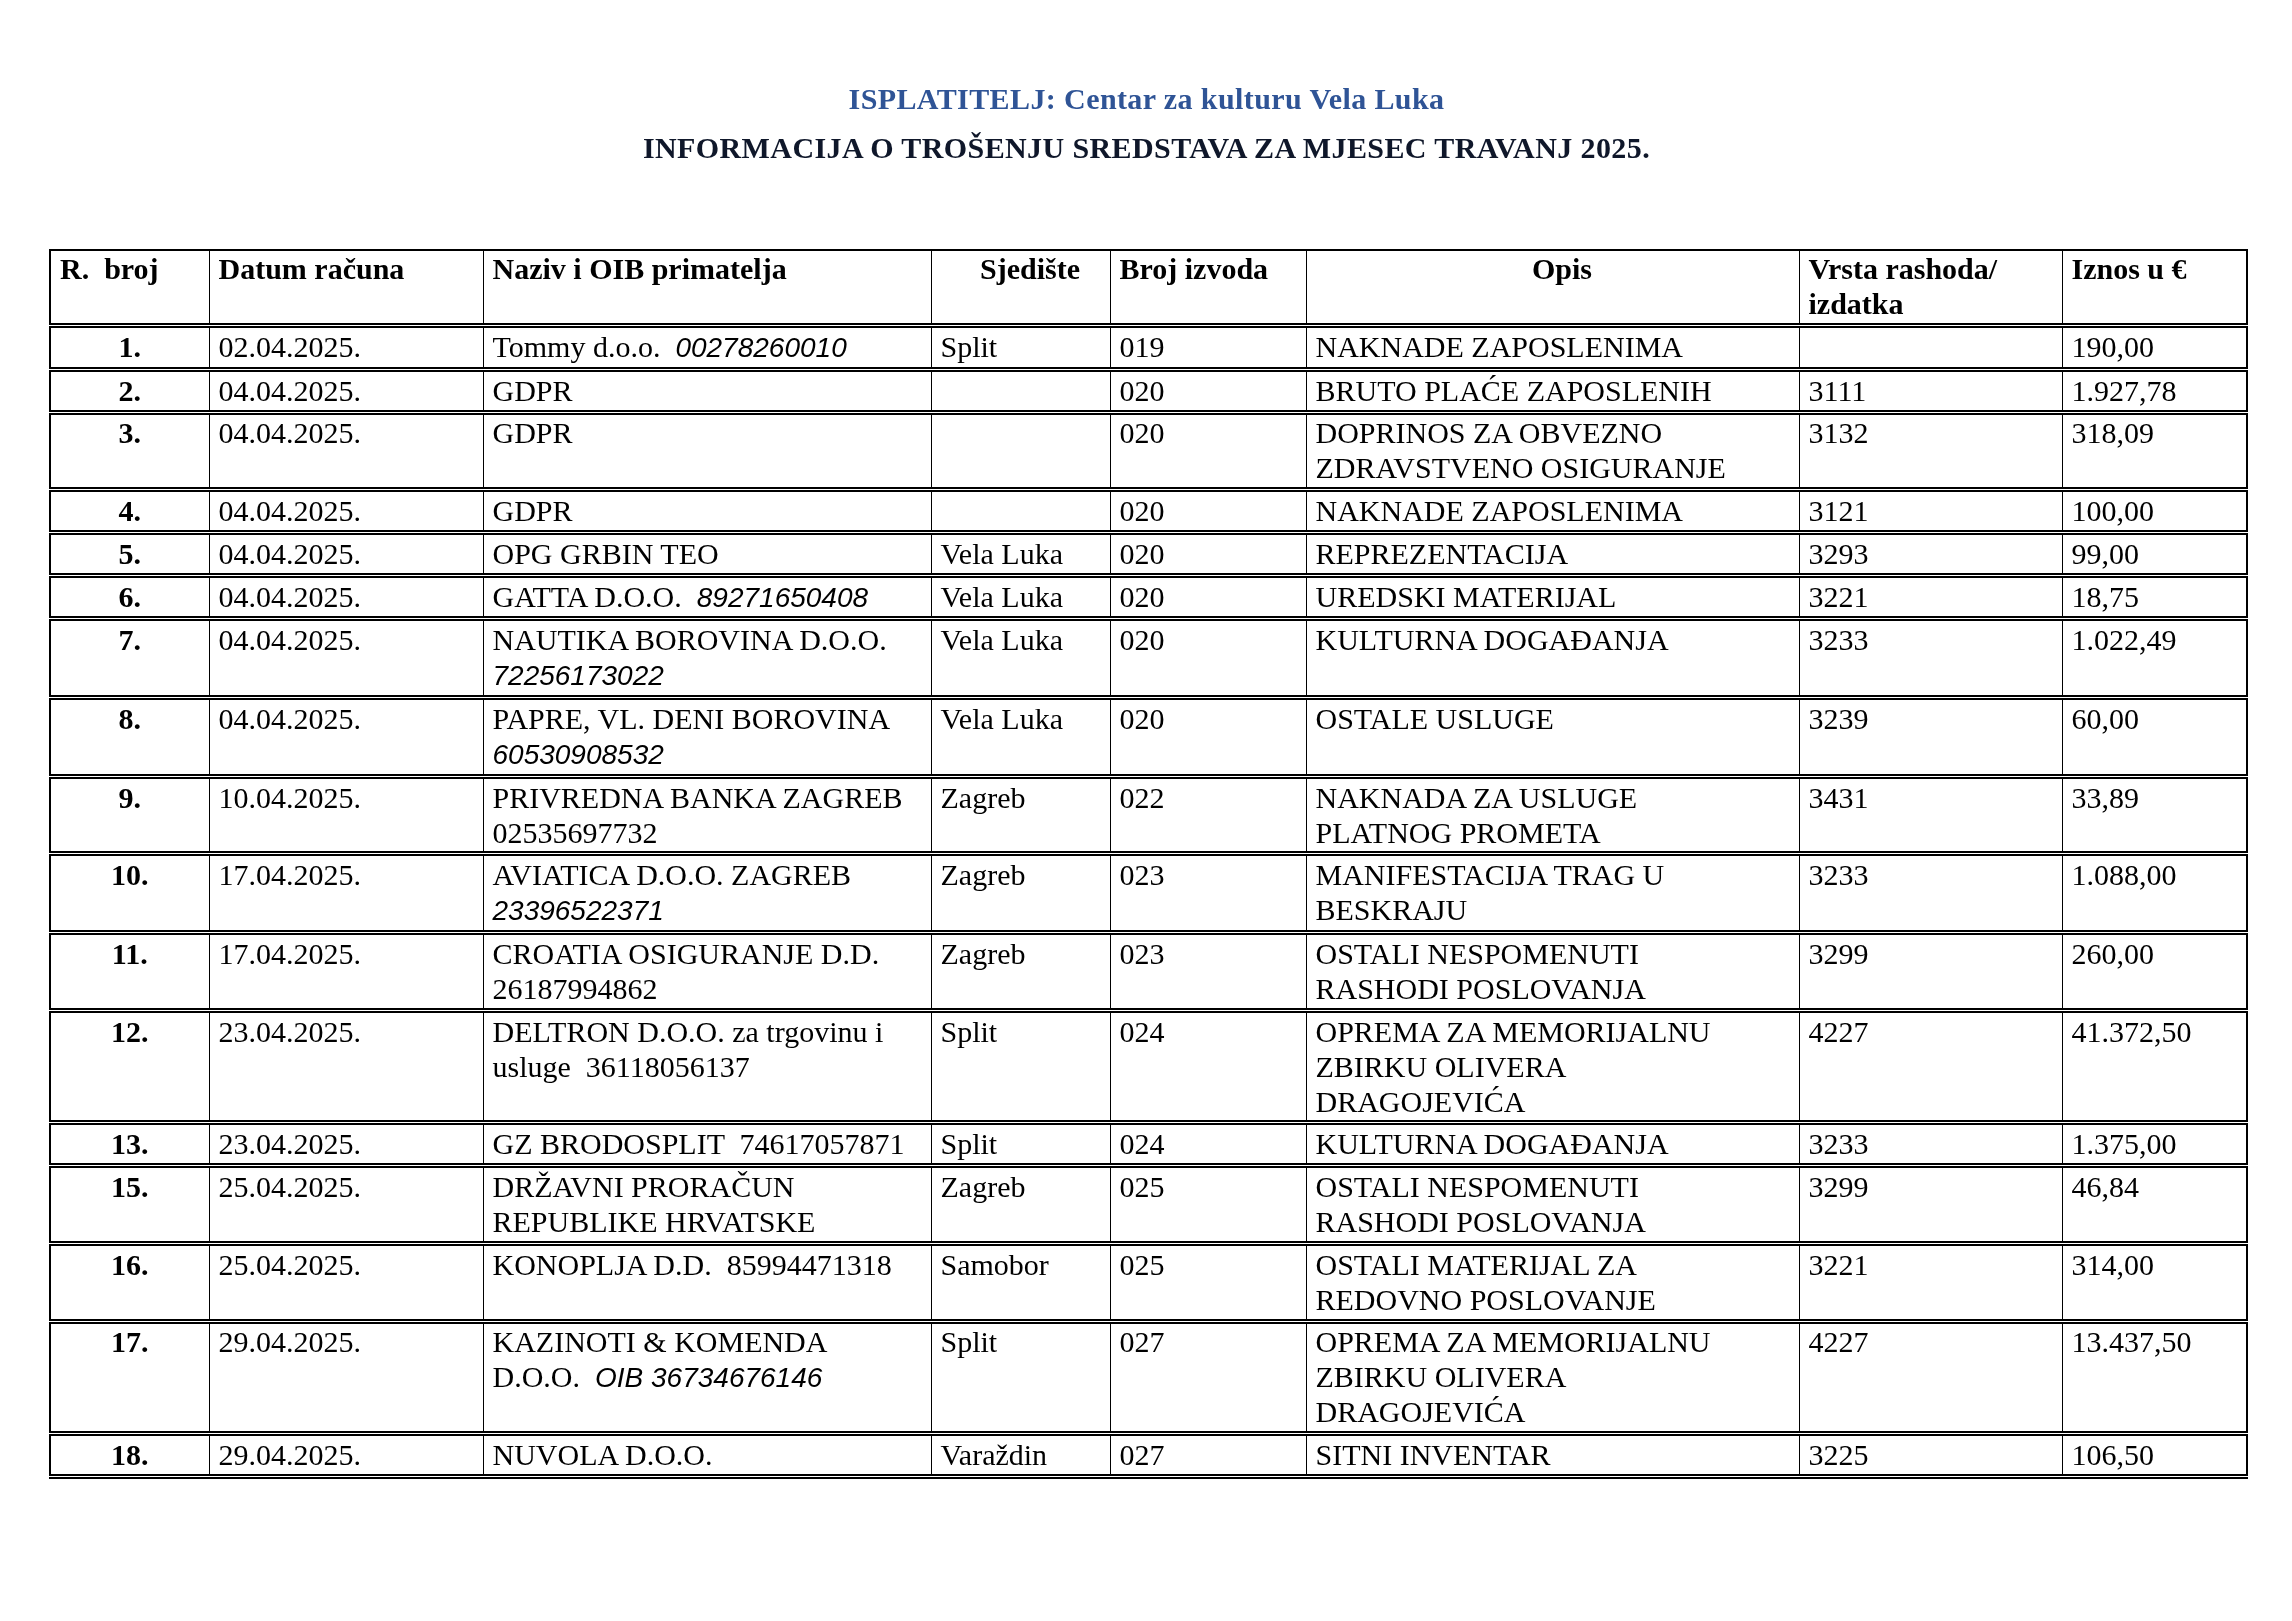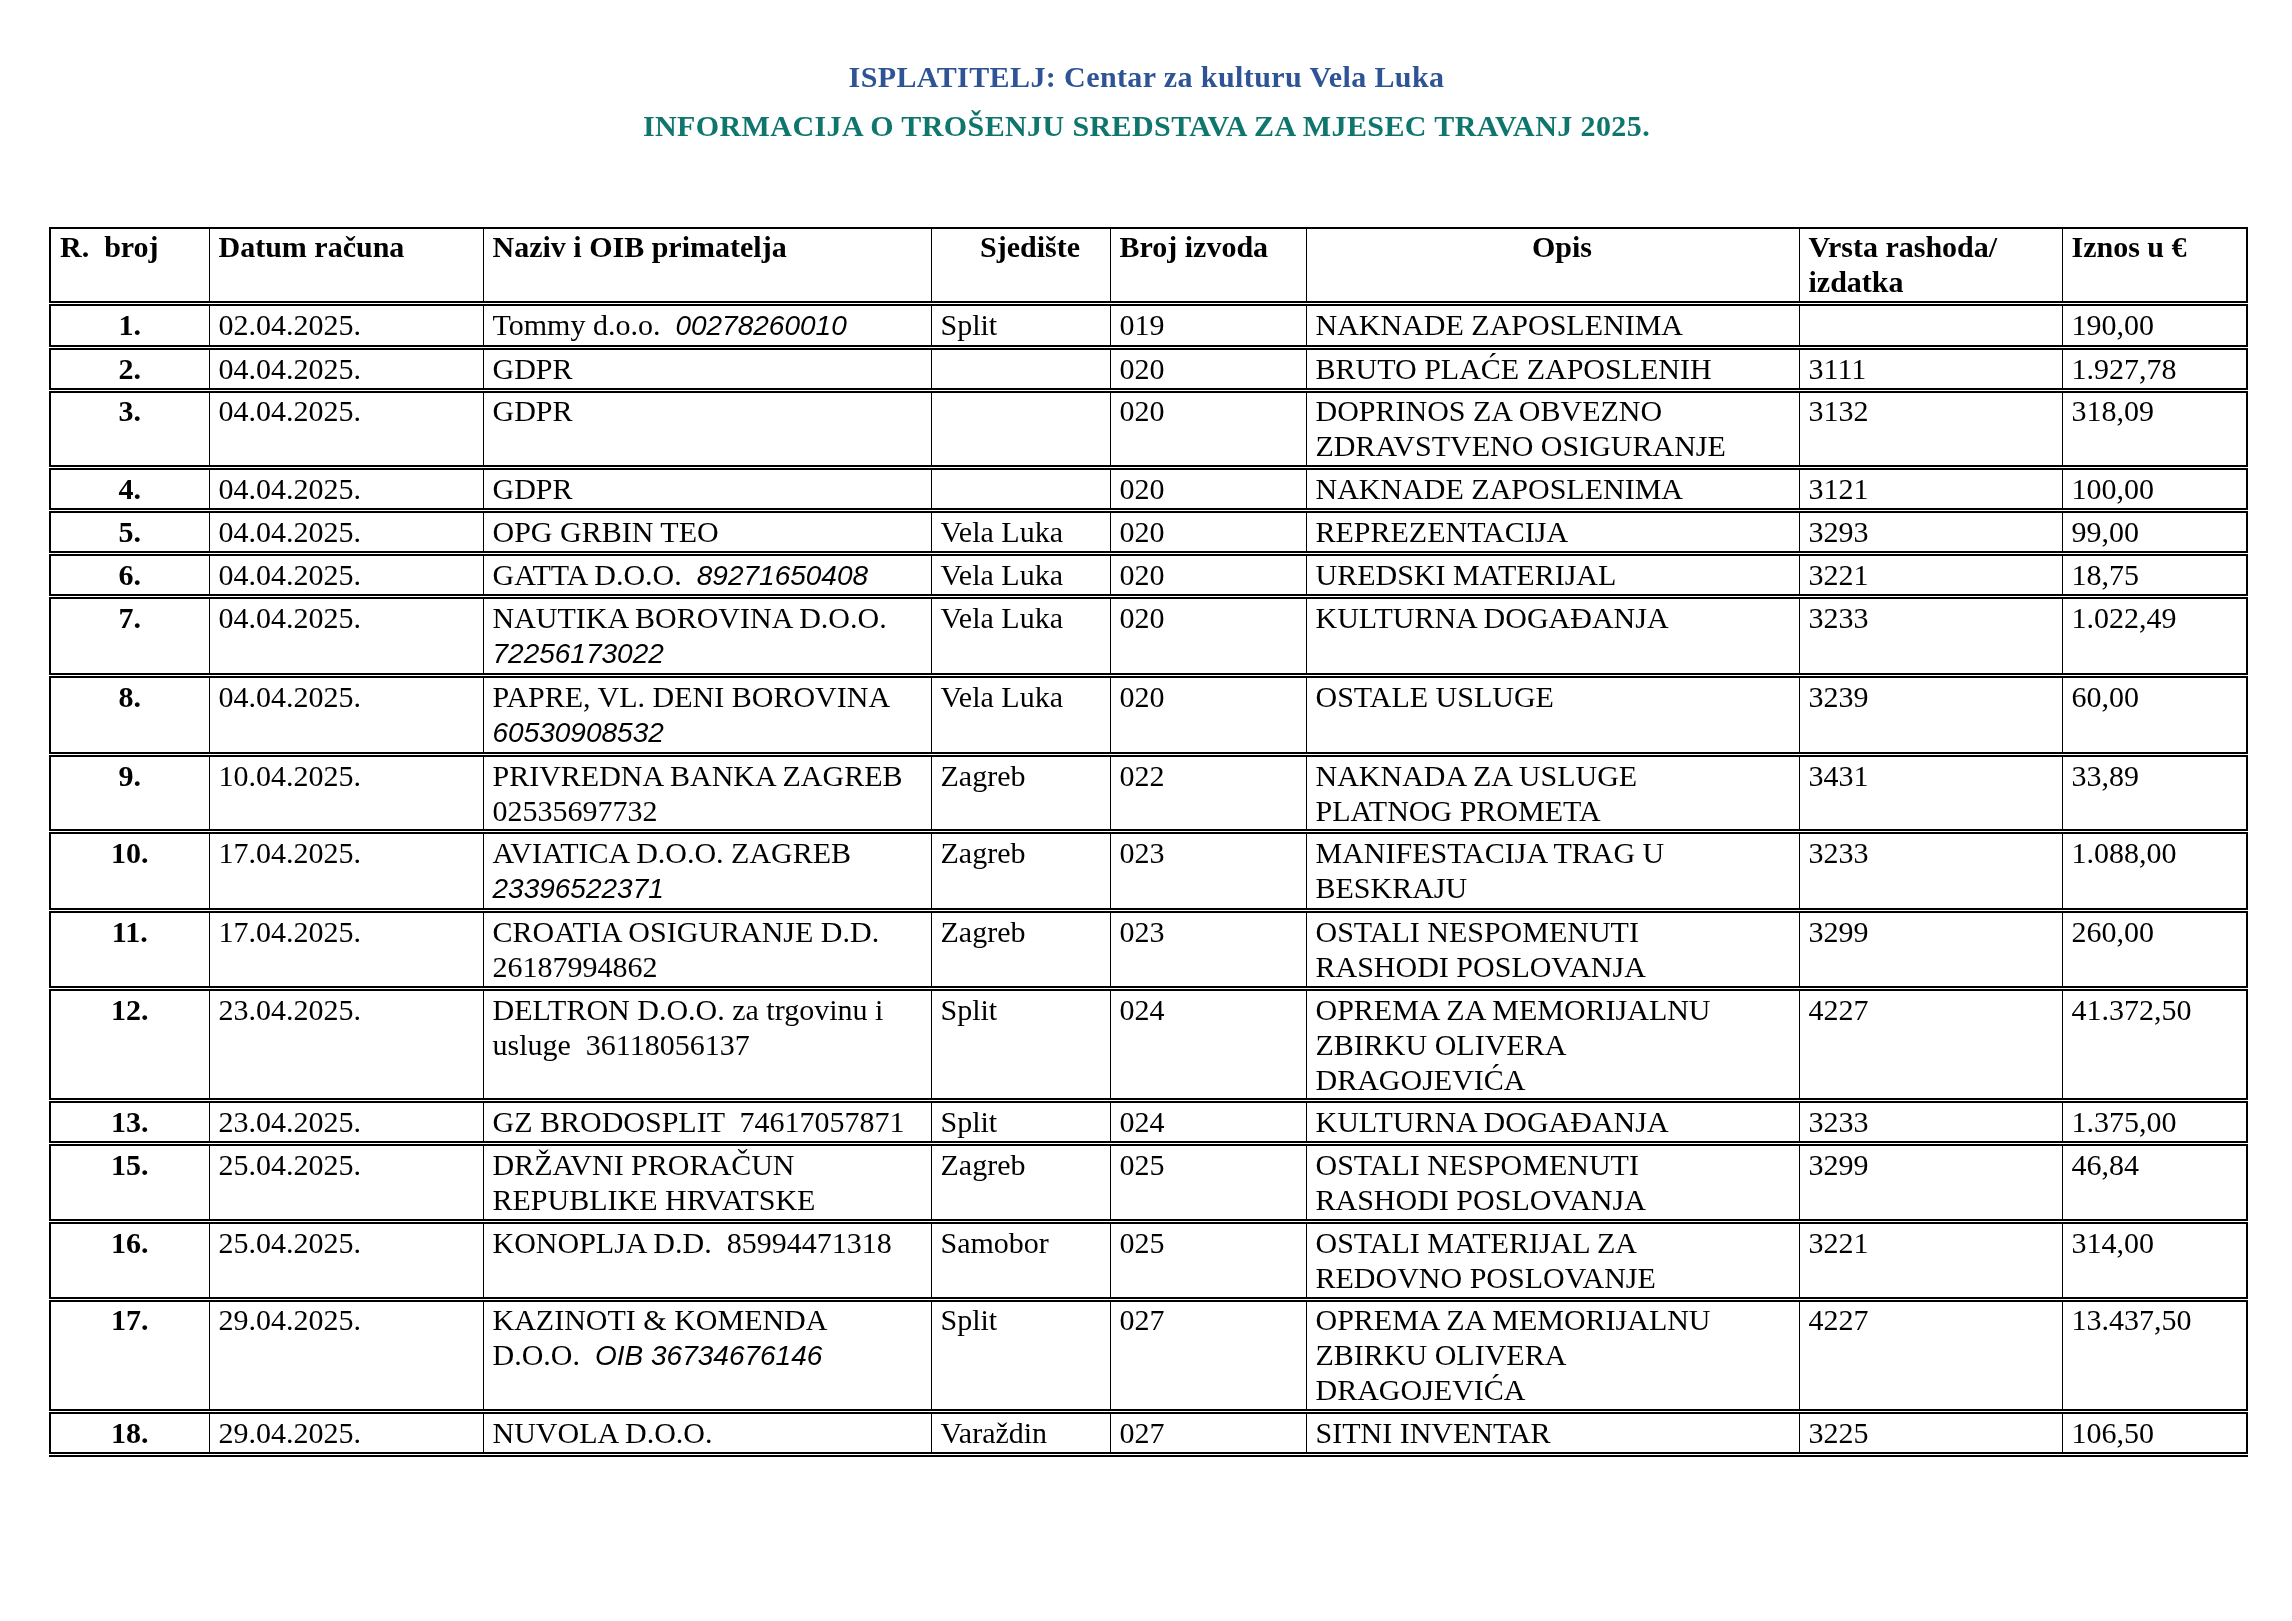--- a/index.html
+++ b/index.html
@@ -7,7 +7,7 @@
     width:2293px;height:1622px;overflow:hidden;position:relative;
     font-family:"Liberation Serif", serif;color:#000;
   }
-  .doc-header{margin-top:59px;text-align:center;}
+  .doc-header{margin-top:81px;text-align:center;}
   .doc-title{
     font-weight:bold;font-size:30px;line-height:36px;
     letter-spacing:0.4px;white-space:pre-wrap;

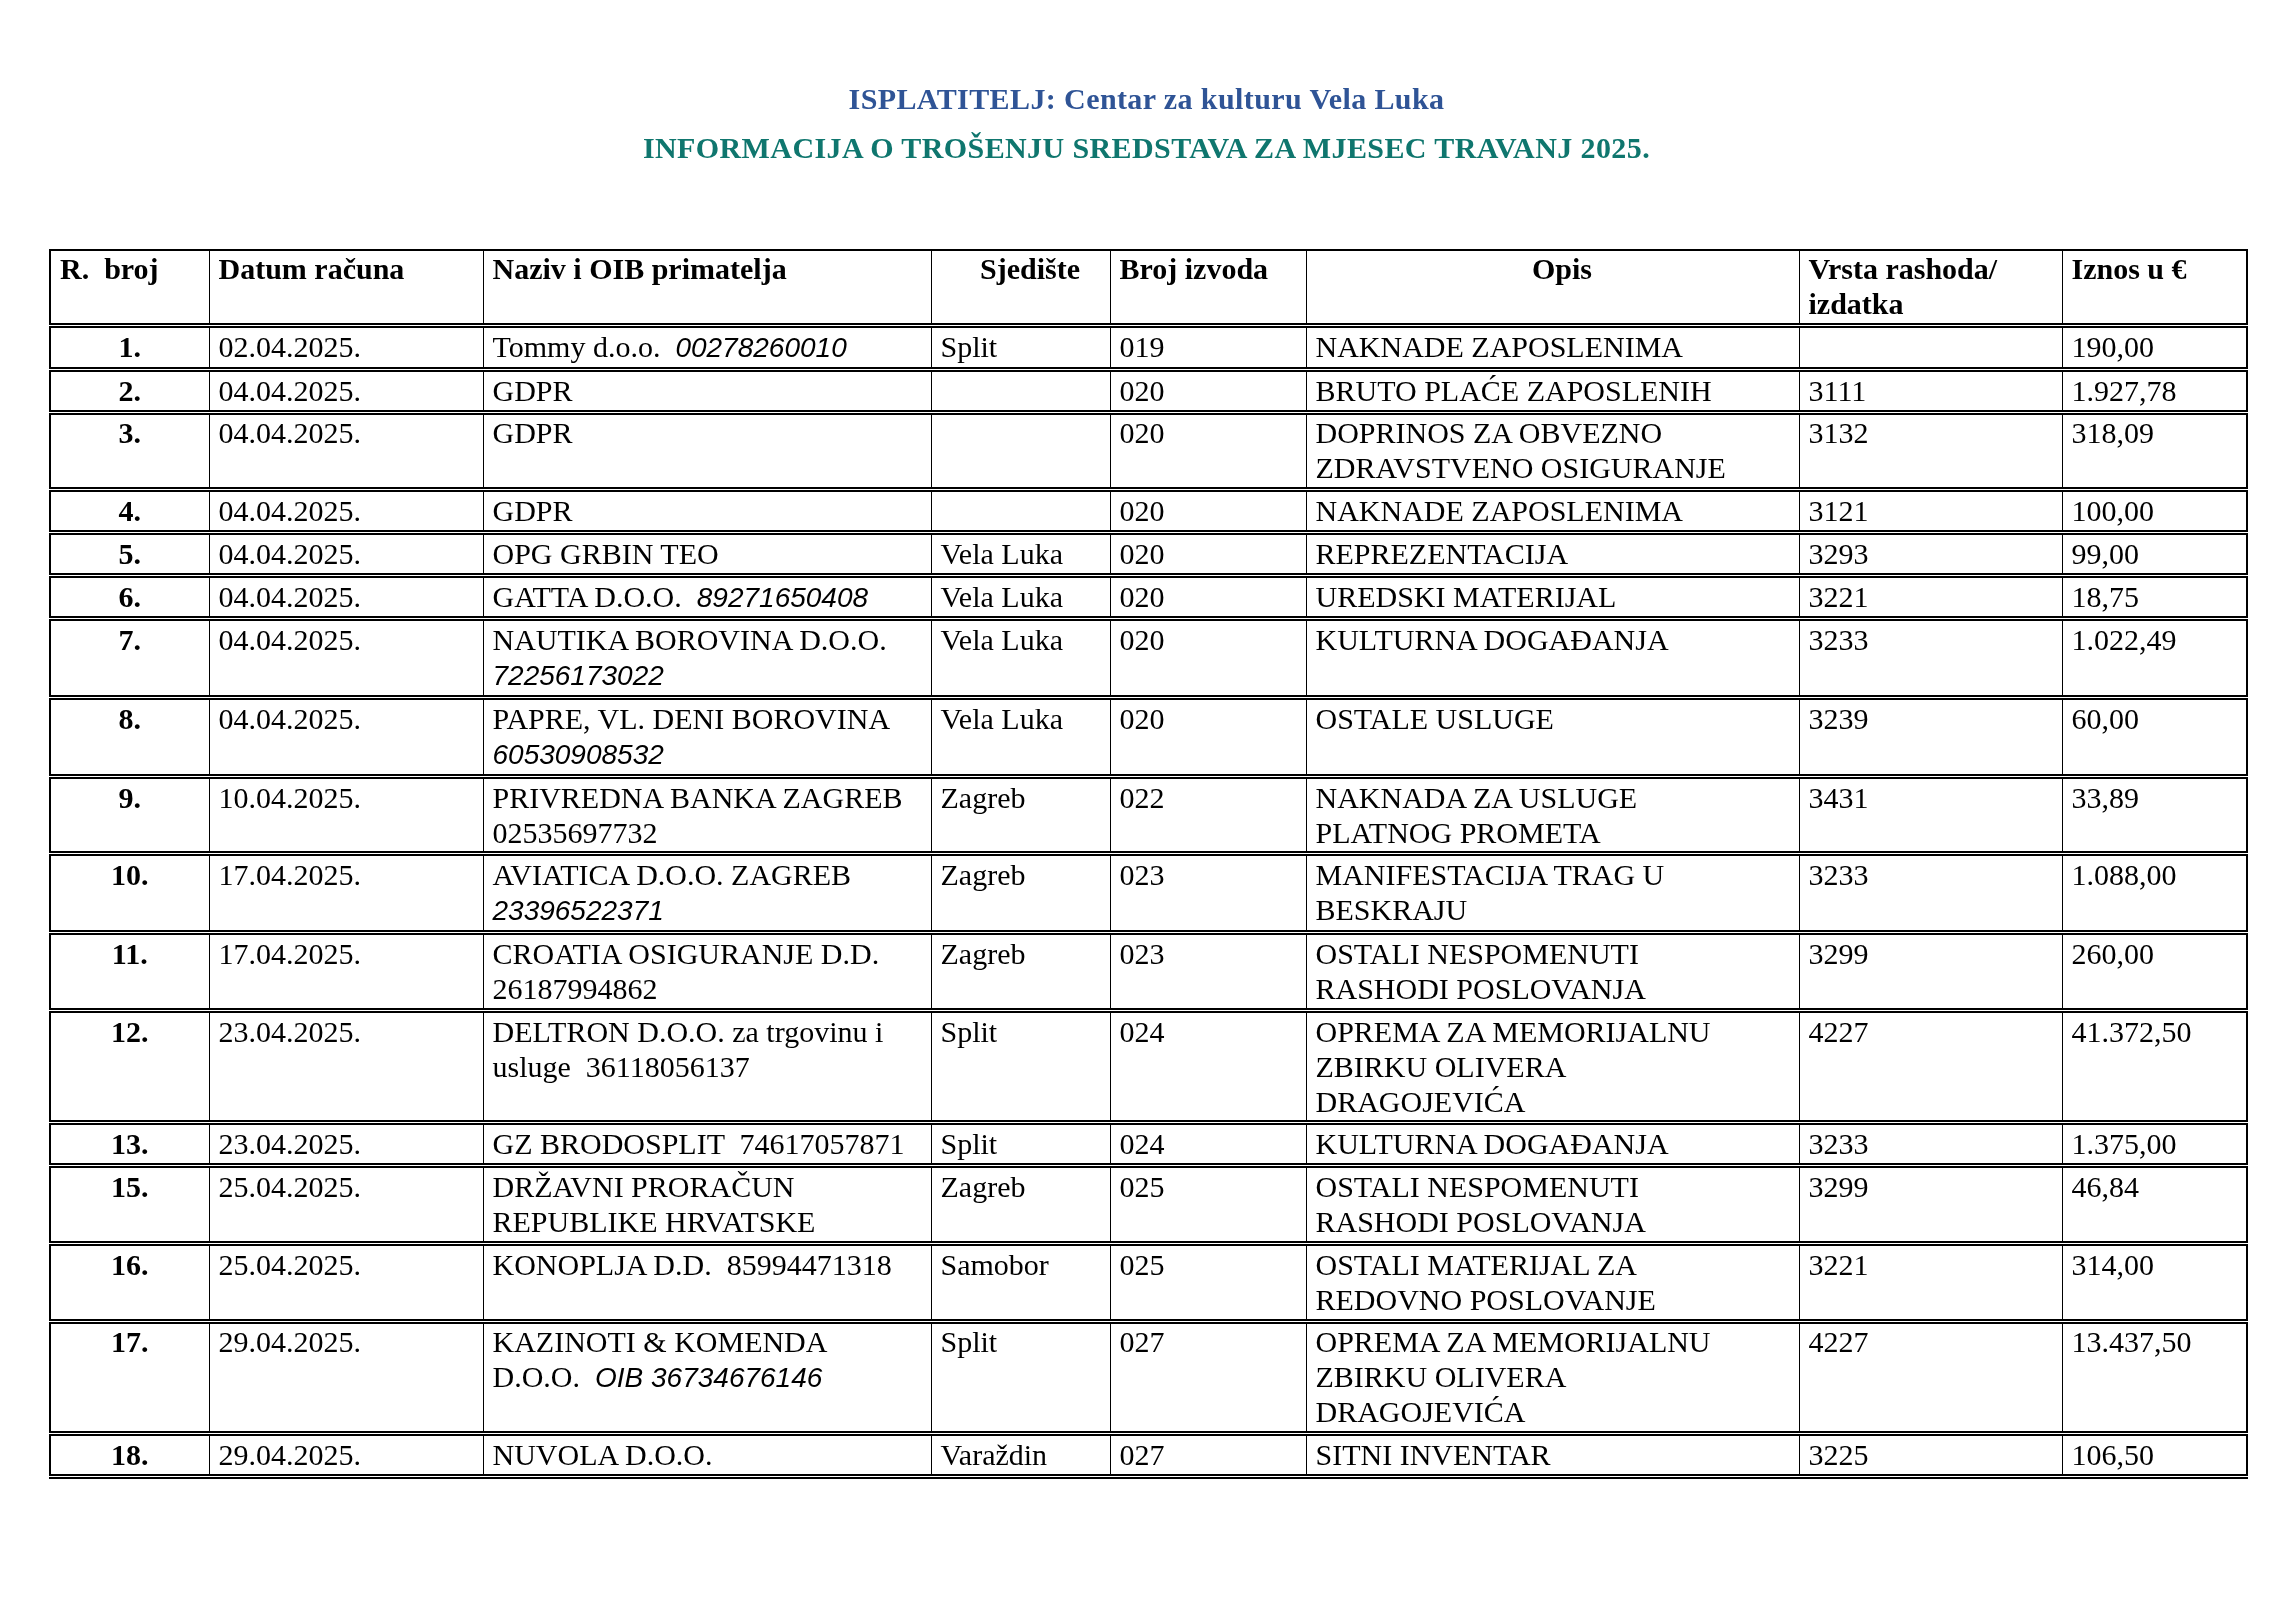--- a/index.html
+++ b/index.html
@@ -39,7 +39,7 @@
 
 <div class="doc-header">
   <div class="doc-title" style="color: rgb(47, 84, 150);">ISPLATITELJ: Centar za kulturu Vela Luka</div>
-  <div class="doc-title second" style="color: #0f766e;">INFORMACIJA O TROŠENJU SREDSTAVA ZA MJESEC TRAVANJ 2025.</div>
+  <div class="doc-title second" style="color: #0f172a;">INFORMACIJA O TROŠENJU SREDSTAVA ZA MJESEC TRAVANJ 2025.</div>
 </div>
 
 <table class="expense">

